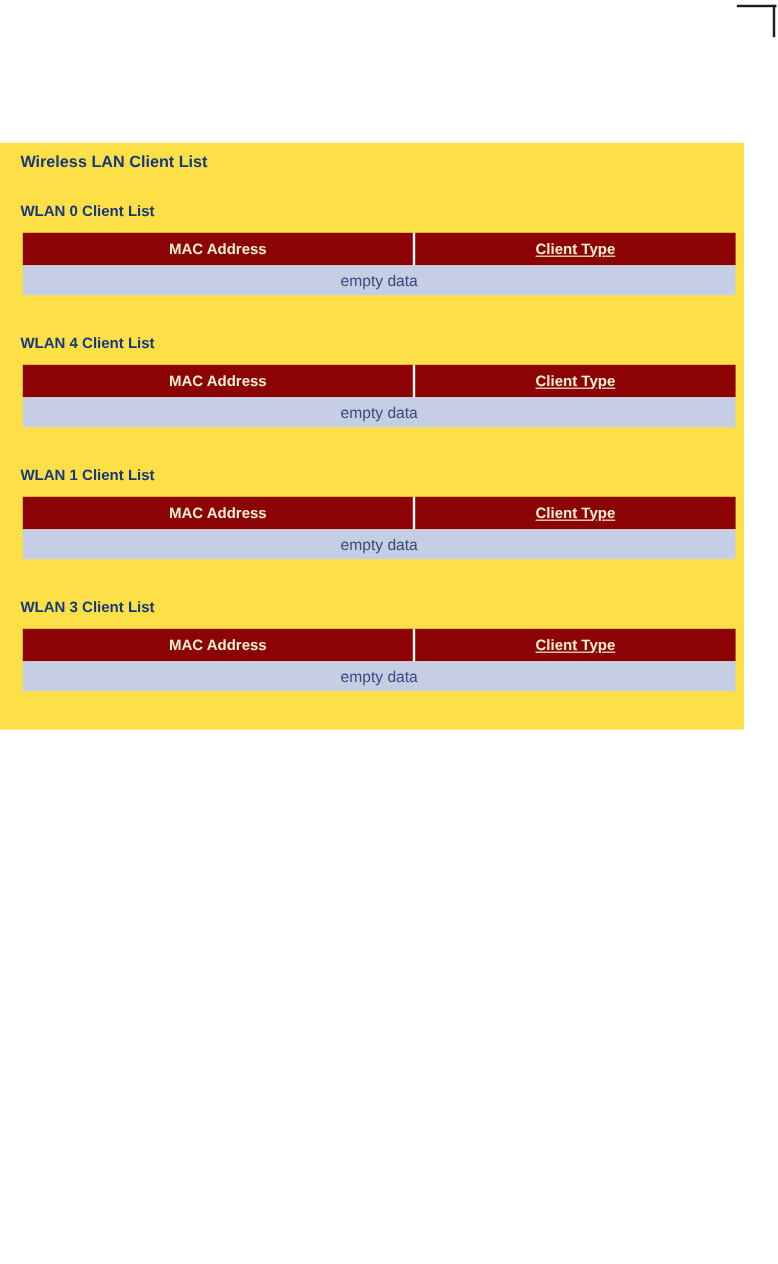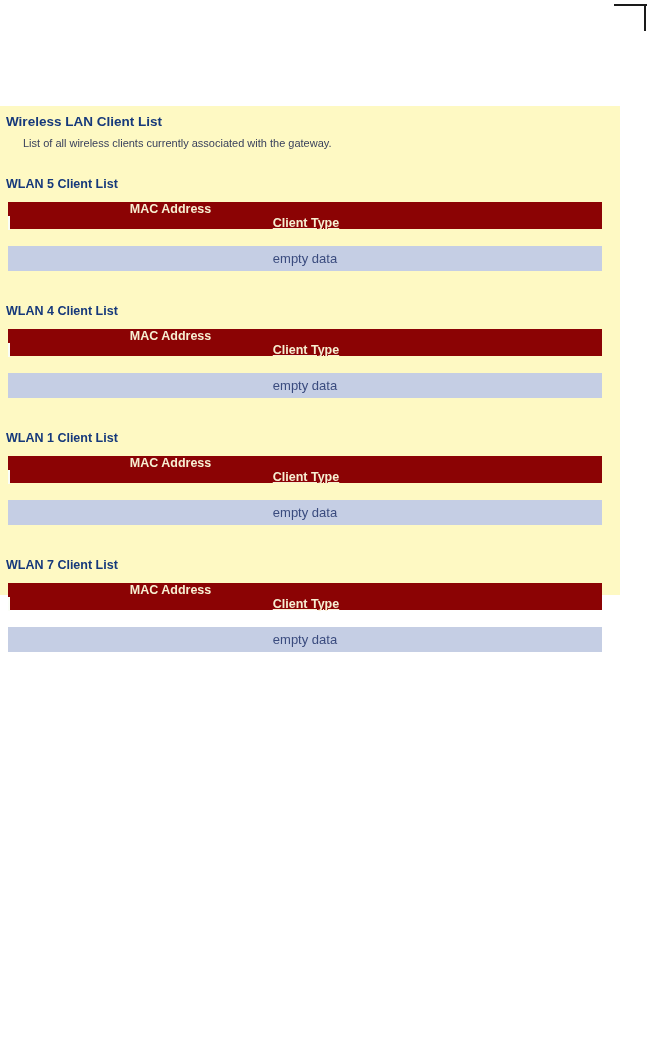--- a/index.html
+++ b/index.html
@@ -21,10 +21,10 @@
   }
   
   .content {
-    position: absolute; left: 0; top: 106px;
+    position: absolute; left: 0; top: 119px;
     width: 620px; height: 489px;
-    background: #fef9c3;
-    padding: 8px 0 0 6px;
+    background: #fde047;
+    padding: 8px 0 0 17px;
   }
   .page-title {
     color: #16397b;

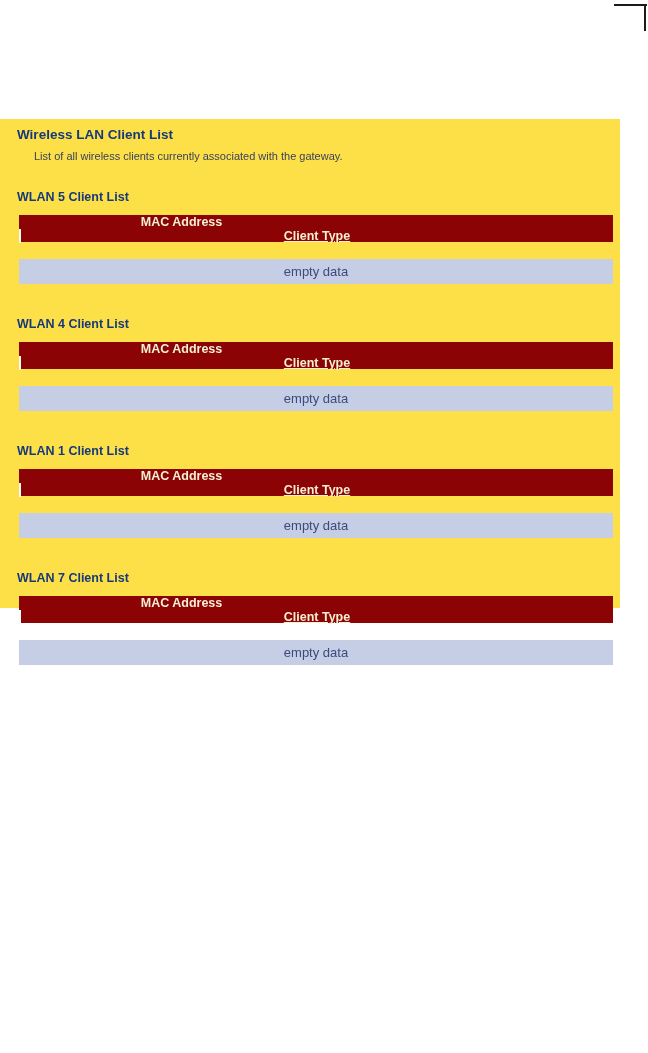--- a/index.html
+++ b/index.html
@@ -89,7 +89,6 @@
 <div class="content">
 
   <div class="page-title">Wireless LAN Client List</div>
-  <div class="page-desc">List of all wireless clients currently associated with the gateway.</div>
 
   <div class="section section-first">
     <div class="section-heading">WLAN 5 Client List</div>

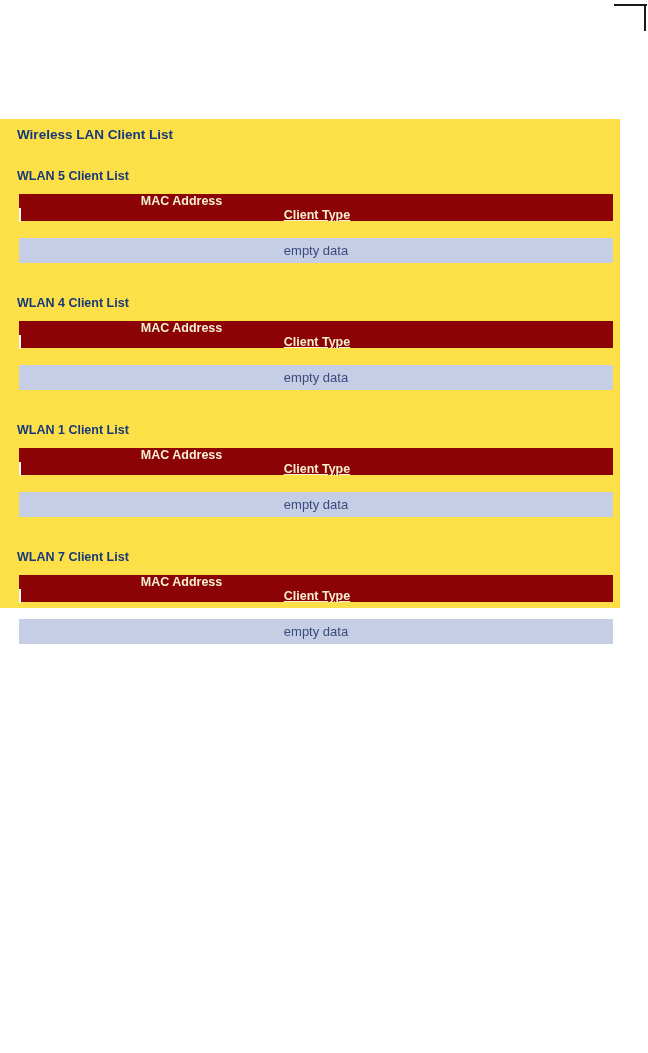--- a/index.html
+++ b/index.html
@@ -91,7 +91,7 @@
   <div class="page-title">Wireless LAN Client List</div>
 
   <div class="section section-first">
-    <div class="section-heading">WLAN 5 Client List</div>
+    <div class="section-heading">WLAN 0 Client List</div>
     <div class="client-table">
       <div class="thead">
         <div class="th th-mac">MAC Address</div>

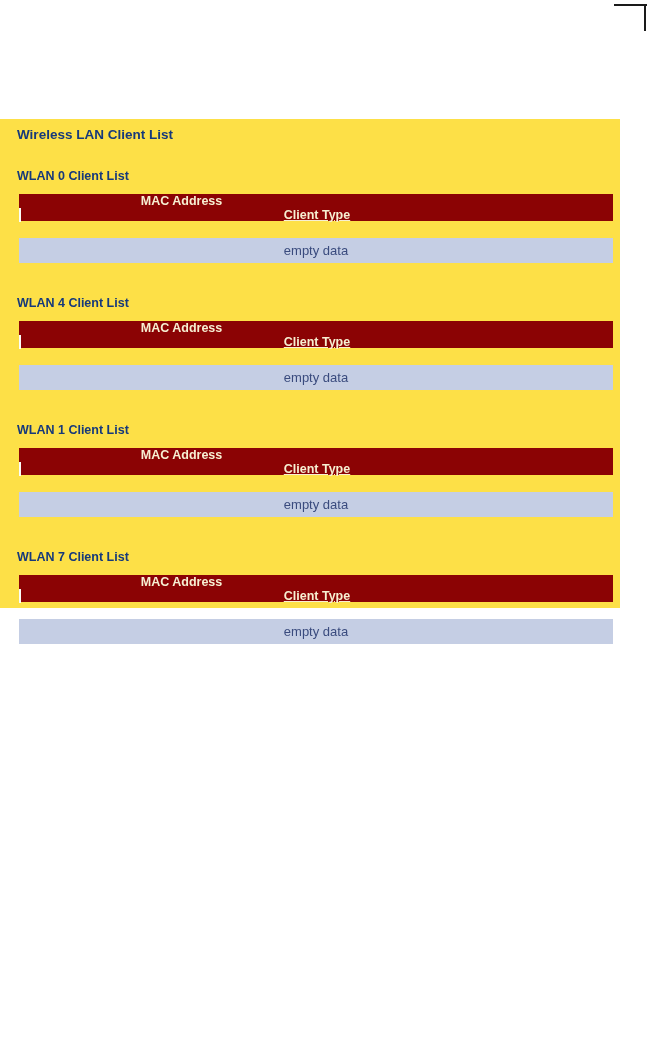--- a/index.html
+++ b/index.html
@@ -57,7 +57,6 @@
     display: flex;
     height: 27px;
     background: #8b0304;
-    flex-direction: column;
   }
   .th {
     display: flex;

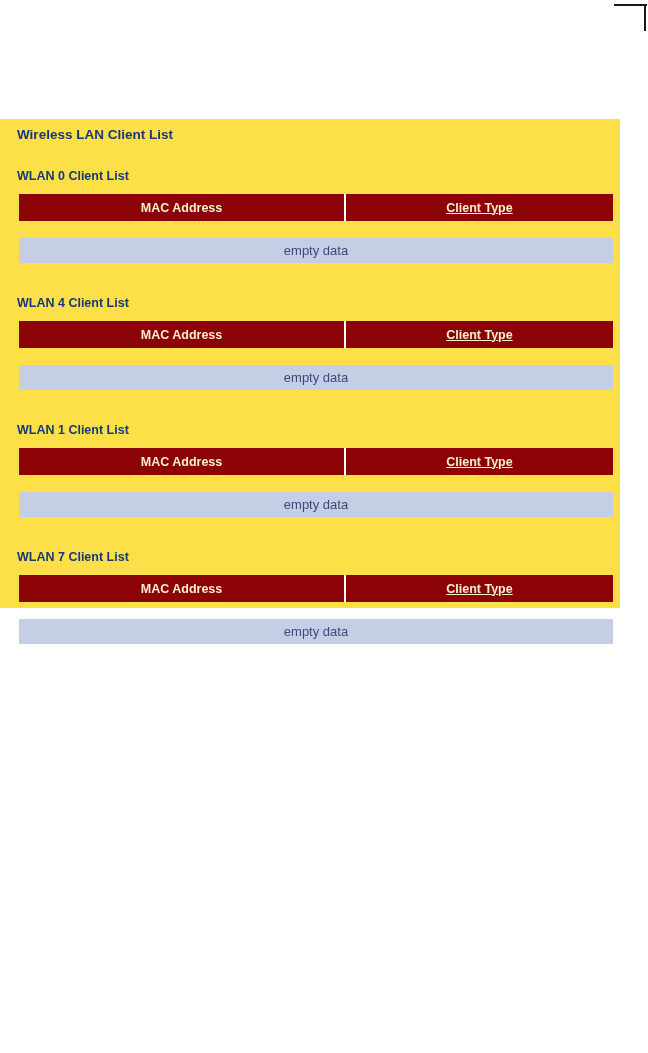--- a/index.html
+++ b/index.html
@@ -69,7 +69,7 @@
   .th-mac { width: 325px; }
   .th-type { flex: 1; border-left: 2px solid #fafdf7; text-decoration: underline; }
   .trow {
-    margin-top: 17px;
+    margin-top: 0;
     height: 25px;
     background: #c5cee4;
     display: flex;

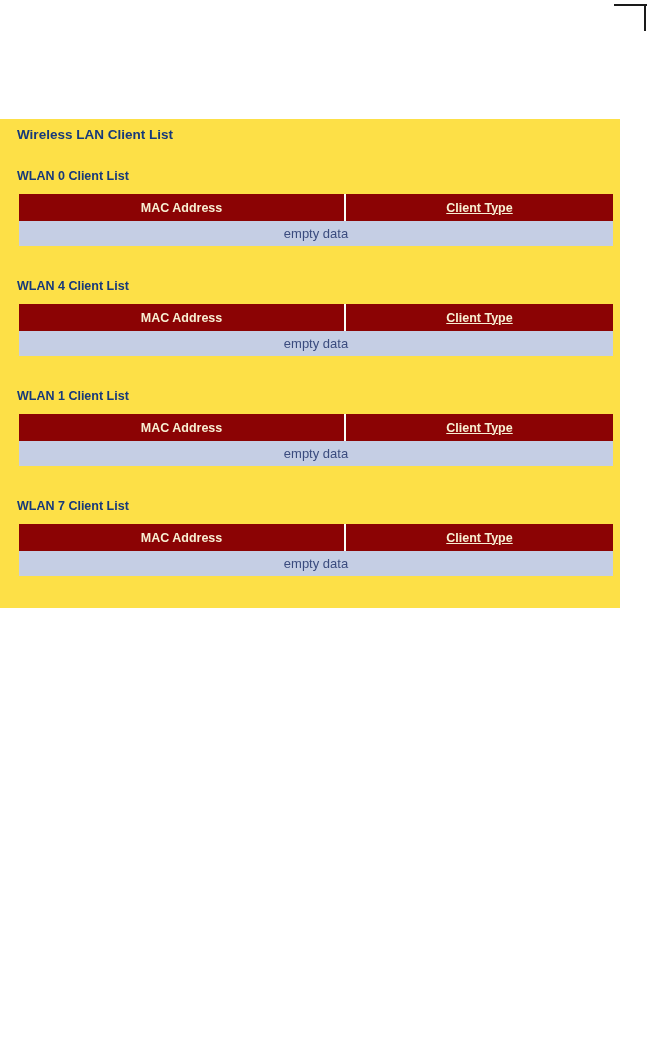--- a/index.html
+++ b/index.html
@@ -123,7 +123,7 @@
   </div>
 
   <div class="section">
-    <div class="section-heading">WLAN 7 Client List</div>
+    <div class="section-heading">WLAN 3 Client List</div>
     <div class="client-table">
       <div class="thead">
         <div class="th th-mac">MAC Address</div>

